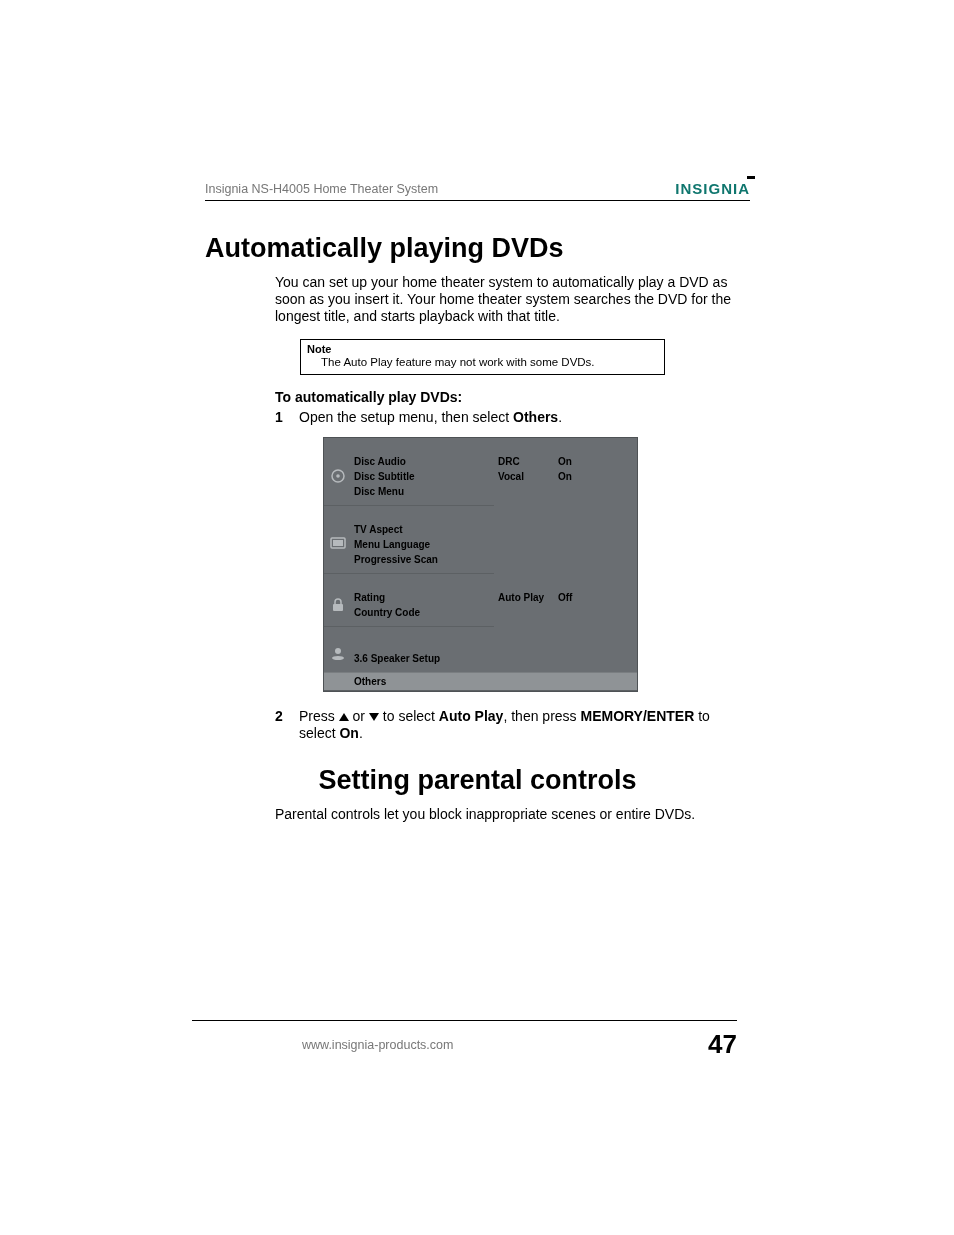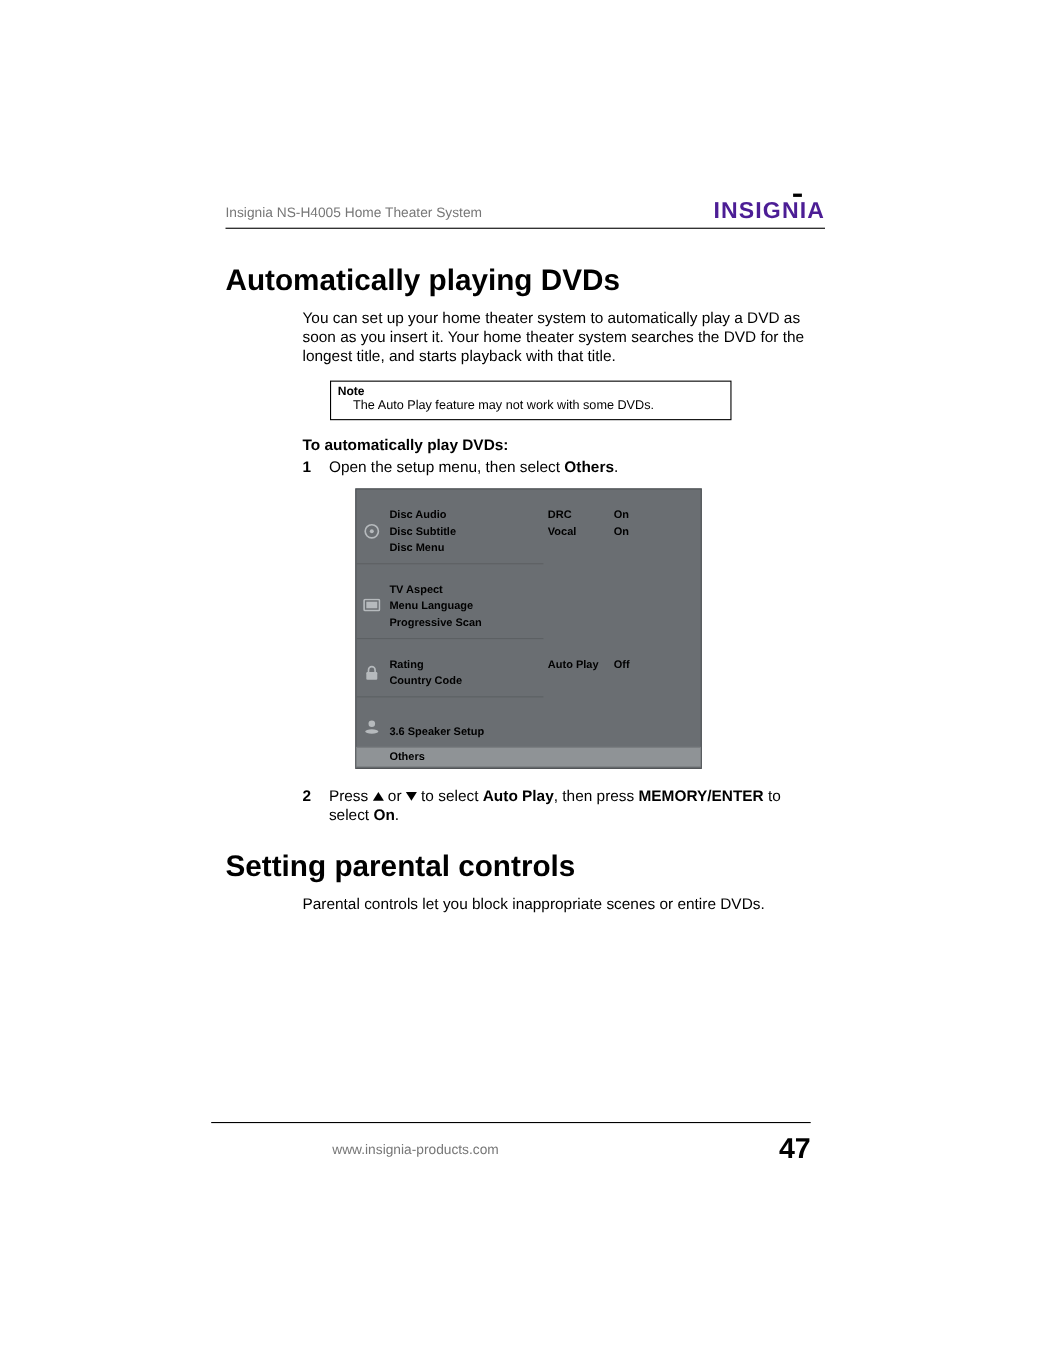--- a/index.html
+++ b/index.html
@@ -32,8 +32,8 @@
     .brand {
       font-weight: 900;
       letter-spacing: 1px;
-      font-size: 21px;
-      color: #4c1d95;
+      font-size: 15px;
+      color: #0f766e;
       position: relative;
       padding-bottom: 1px;
     }

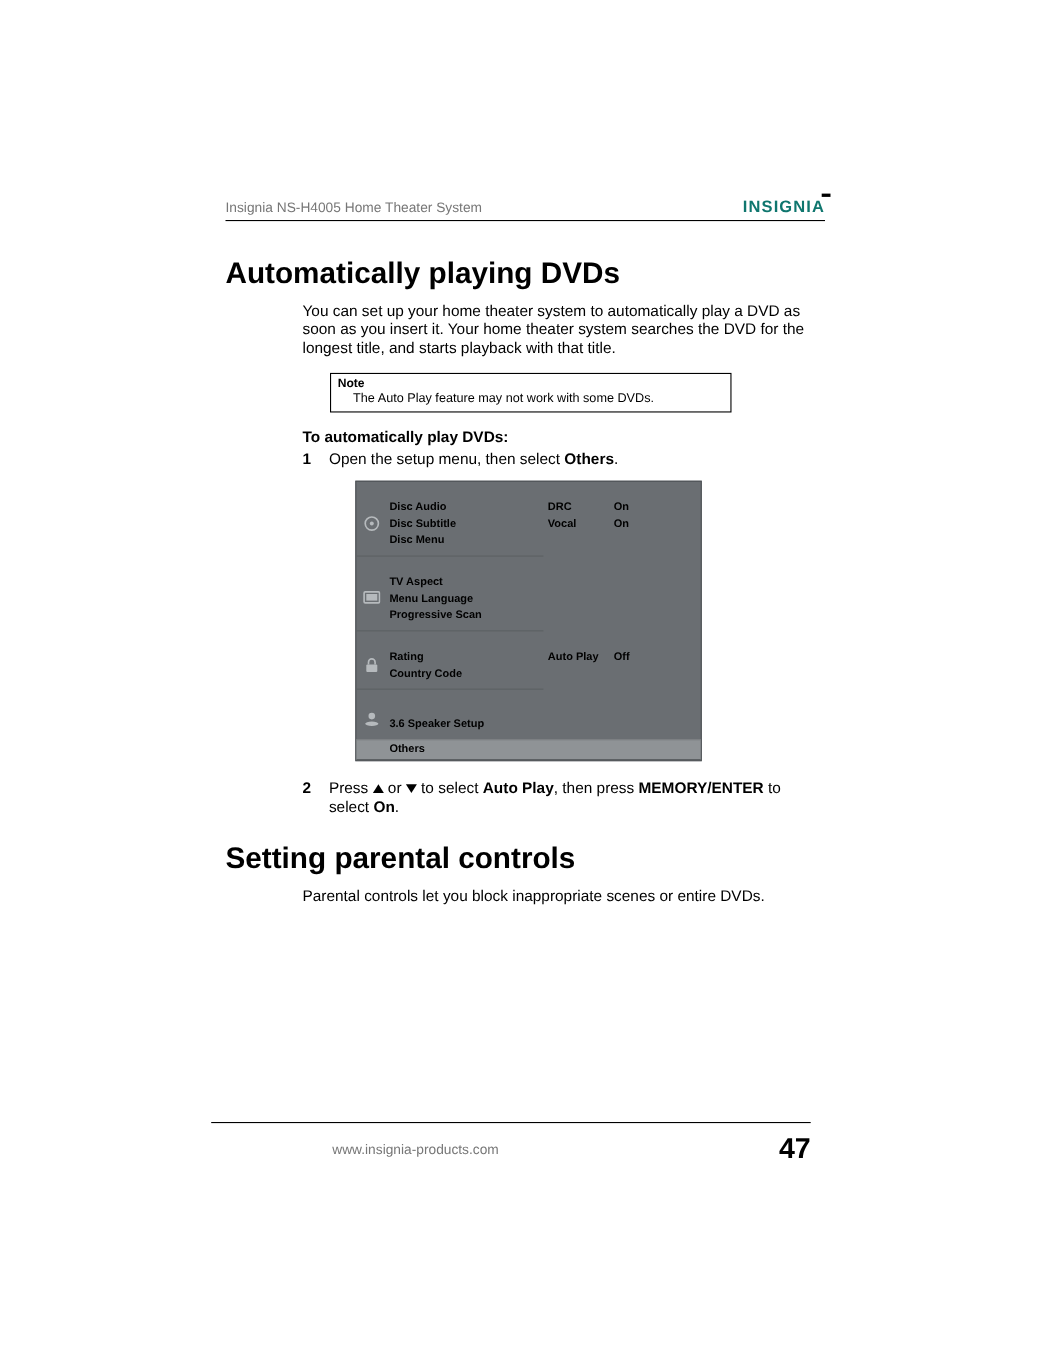--- a/index.html
+++ b/index.html
@@ -145,7 +145,7 @@
     }
     .osd svg { display: block; }
 
-    h2.section-title.spaced { margin-top: 22px; }
+    h2.section-title.spaced { margin-top: 22px; text-align: center; }
 
     .footer {
       position: absolute;

